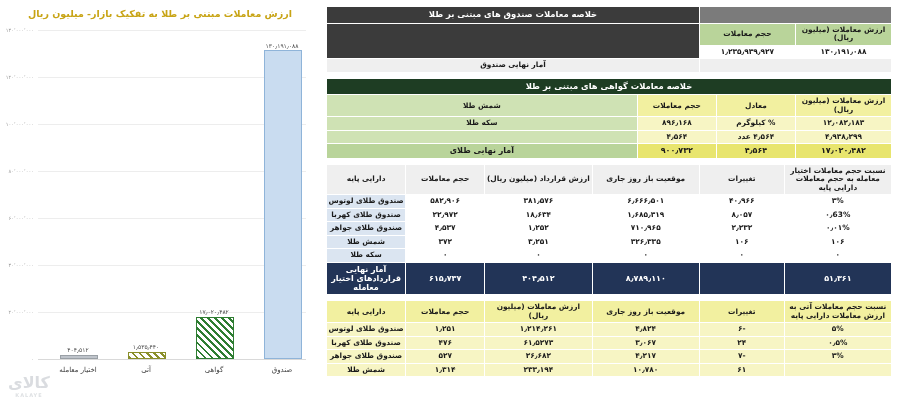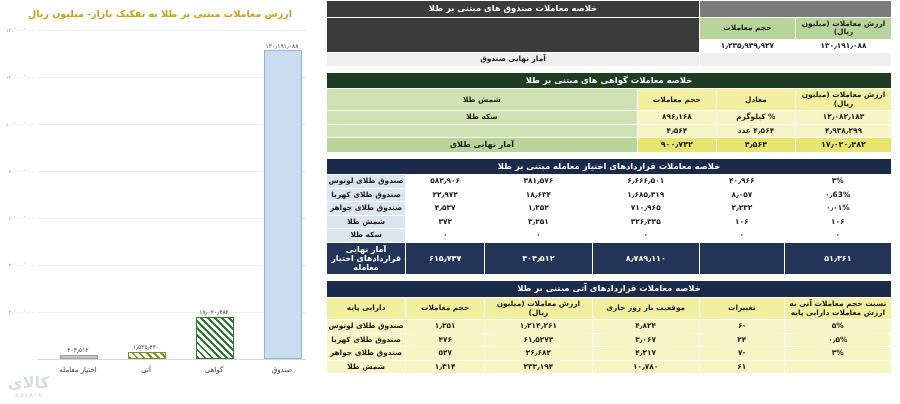--- a/index.html
+++ b/index.html
@@ -52,7 +52,7 @@
   .watermark small{display:block;font-size:5px;letter-spacing:1px;text-align:center;color:#d8dbde;}
 
   
-  .tables{position:absolute;right:0;top:0;width:578px;height:404px;padding:0 8px 0 4px;box-sizing:border-box;}
+  .tables{position:absolute;right:0;top:0;width:578px;height:404px;padding:6px 8px 0 4px;box-sizing:border-box;}
   table{border-collapse:collapse;width:100%;direction:rtl;table-layout:fixed;}
   td,th{
     border:1px solid #ffffff;font-size:7.4px;text-align:center;

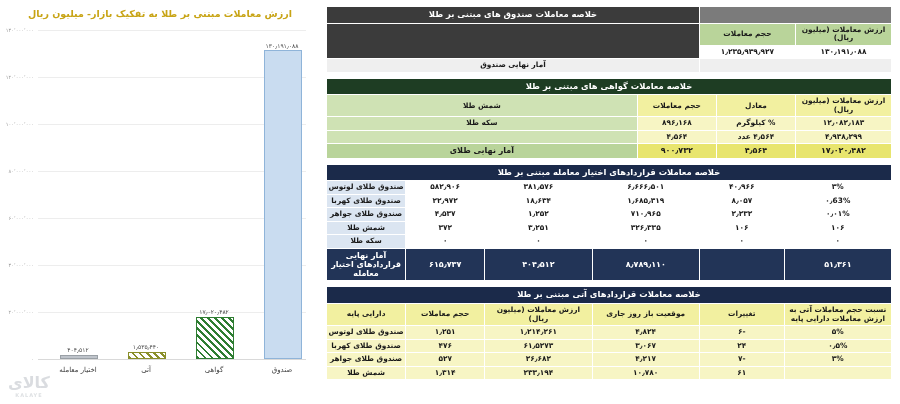--- a/index.html
+++ b/index.html
@@ -223,9 +223,6 @@
           <col style="width:14%">
         </colgroup>
       <tbody>
-          <tr class="title-row">
-        <td class="navy" colspan="6">خلاصه معاملات قراردادهای اختیار معامله مبتنی بر طلا</td>
-      </tr>
       <tr>
         <td class="white">۳%</td>
         <td class="white">۴۰٫۹۶۶</td>

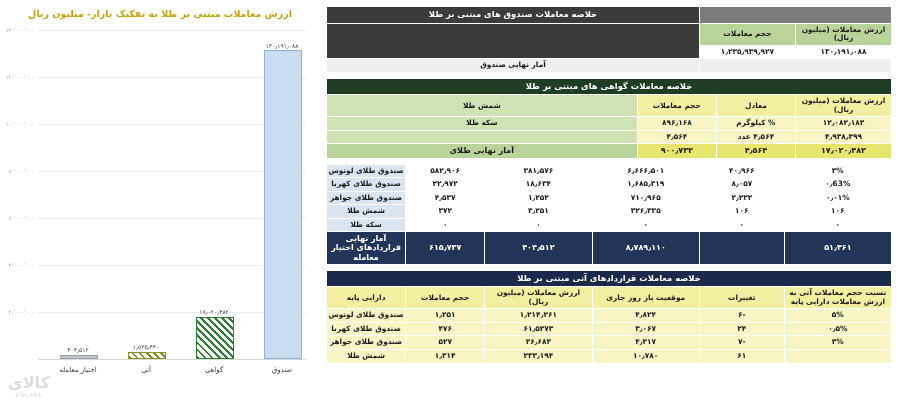--- a/index.html
+++ b/index.html
@@ -224,6 +224,14 @@
         </colgroup>
       <tbody>
       <tr>
+        <td class="grey-l">نسبت حجم معاملات اختیار معامله به حجم معاملات دارایی پایه</td>
+        <td class="grey-l">تغییرات</td>
+        <td class="grey-l">موقعیت باز روز جاری</td>
+        <td class="grey-l">ارزش قرارداد (میلیون ریال)</td>
+        <td class="grey-l">حجم معاملات</td>
+        <td class="grey-l">دارایی پایه</td>
+      </tr>
+      <tr>
         <td class="white">۳%</td>
         <td class="white">۴۰٫۹۶۶</td>
         <td class="white">۶٫۶۶۶٫۵۰۱</td>

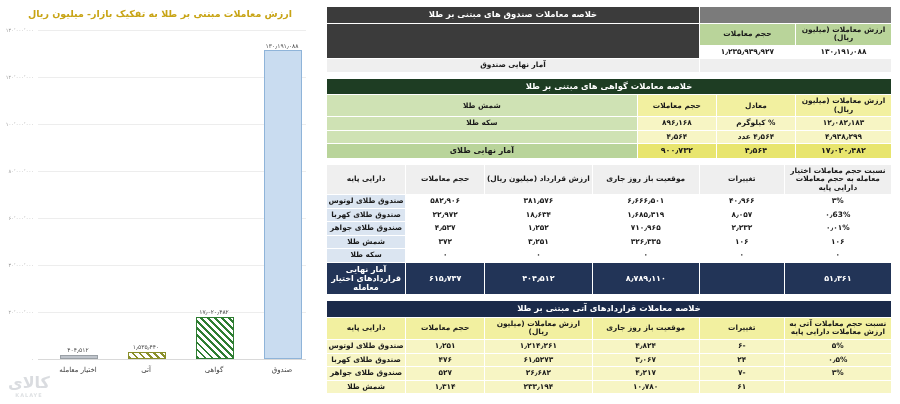--- a/index.html
+++ b/index.html
@@ -292,9 +292,6 @@
           <col style="width:14%">
         </colgroup>
       <tbody>
-          <tr class="title-row">
-        <td class="navy" colspan="6">خلاصه معاملات قراردادهای آتی مبتنی بر طلا</td>
-      </tr>
       <tr>
         <td class="yellow">نسبت حجم معاملات آتی به ارزش معاملات دارایی پایه</td>
         <td class="yellow">تغییرات</td>

